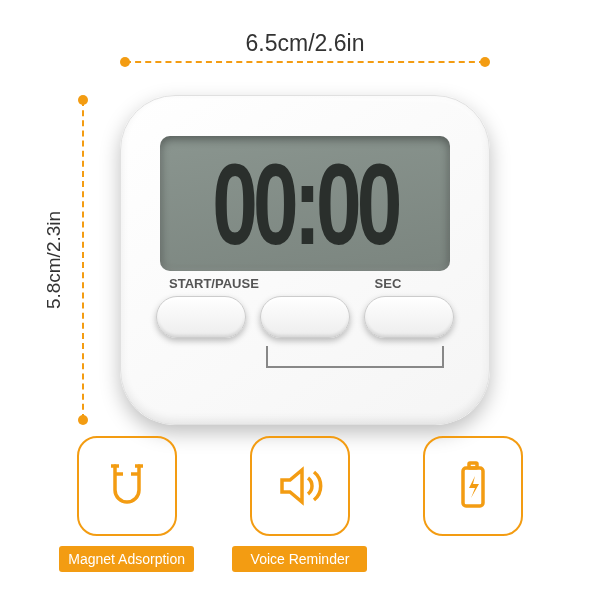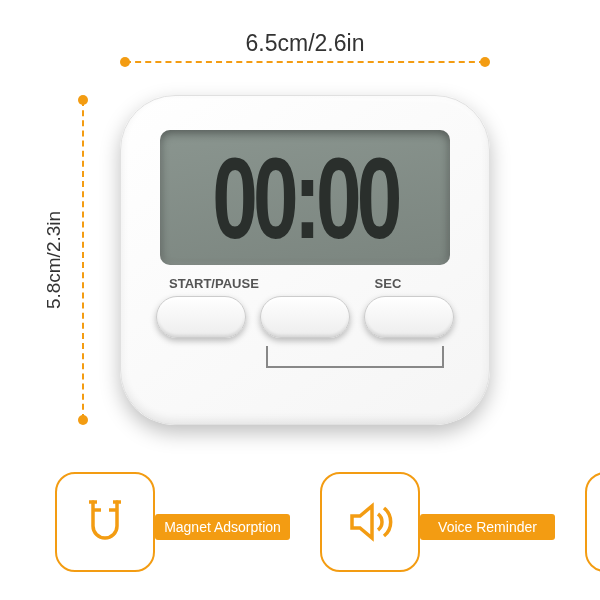--- a/index.html
+++ b/index.html
@@ -100,7 +100,7 @@
 
   .lcd {
     position: absolute;
-    top: 34px;
+    top: 40px;
     left: 50%;
     transform: translateX(-50%);
     width: 290px;

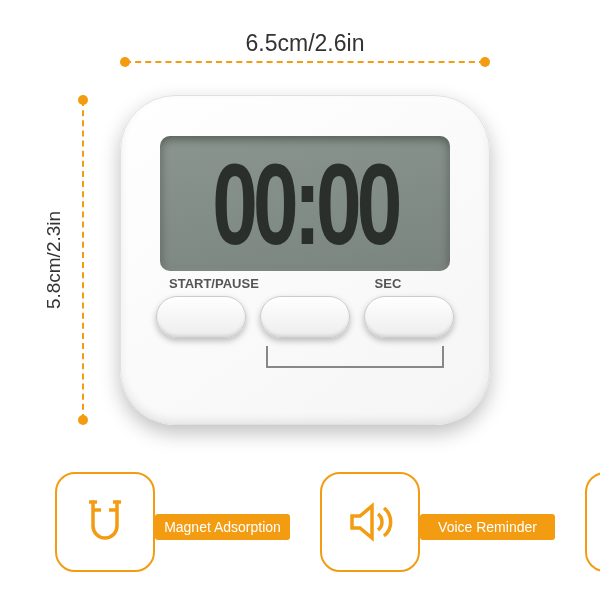--- a/index.html
+++ b/index.html
@@ -196,7 +196,7 @@
   .feature {
     flex: 1;
     display: flex;
-    flex-direction: row;
+    flex-direction: column;
     align-items: center;
   }
   .feature-icon {

